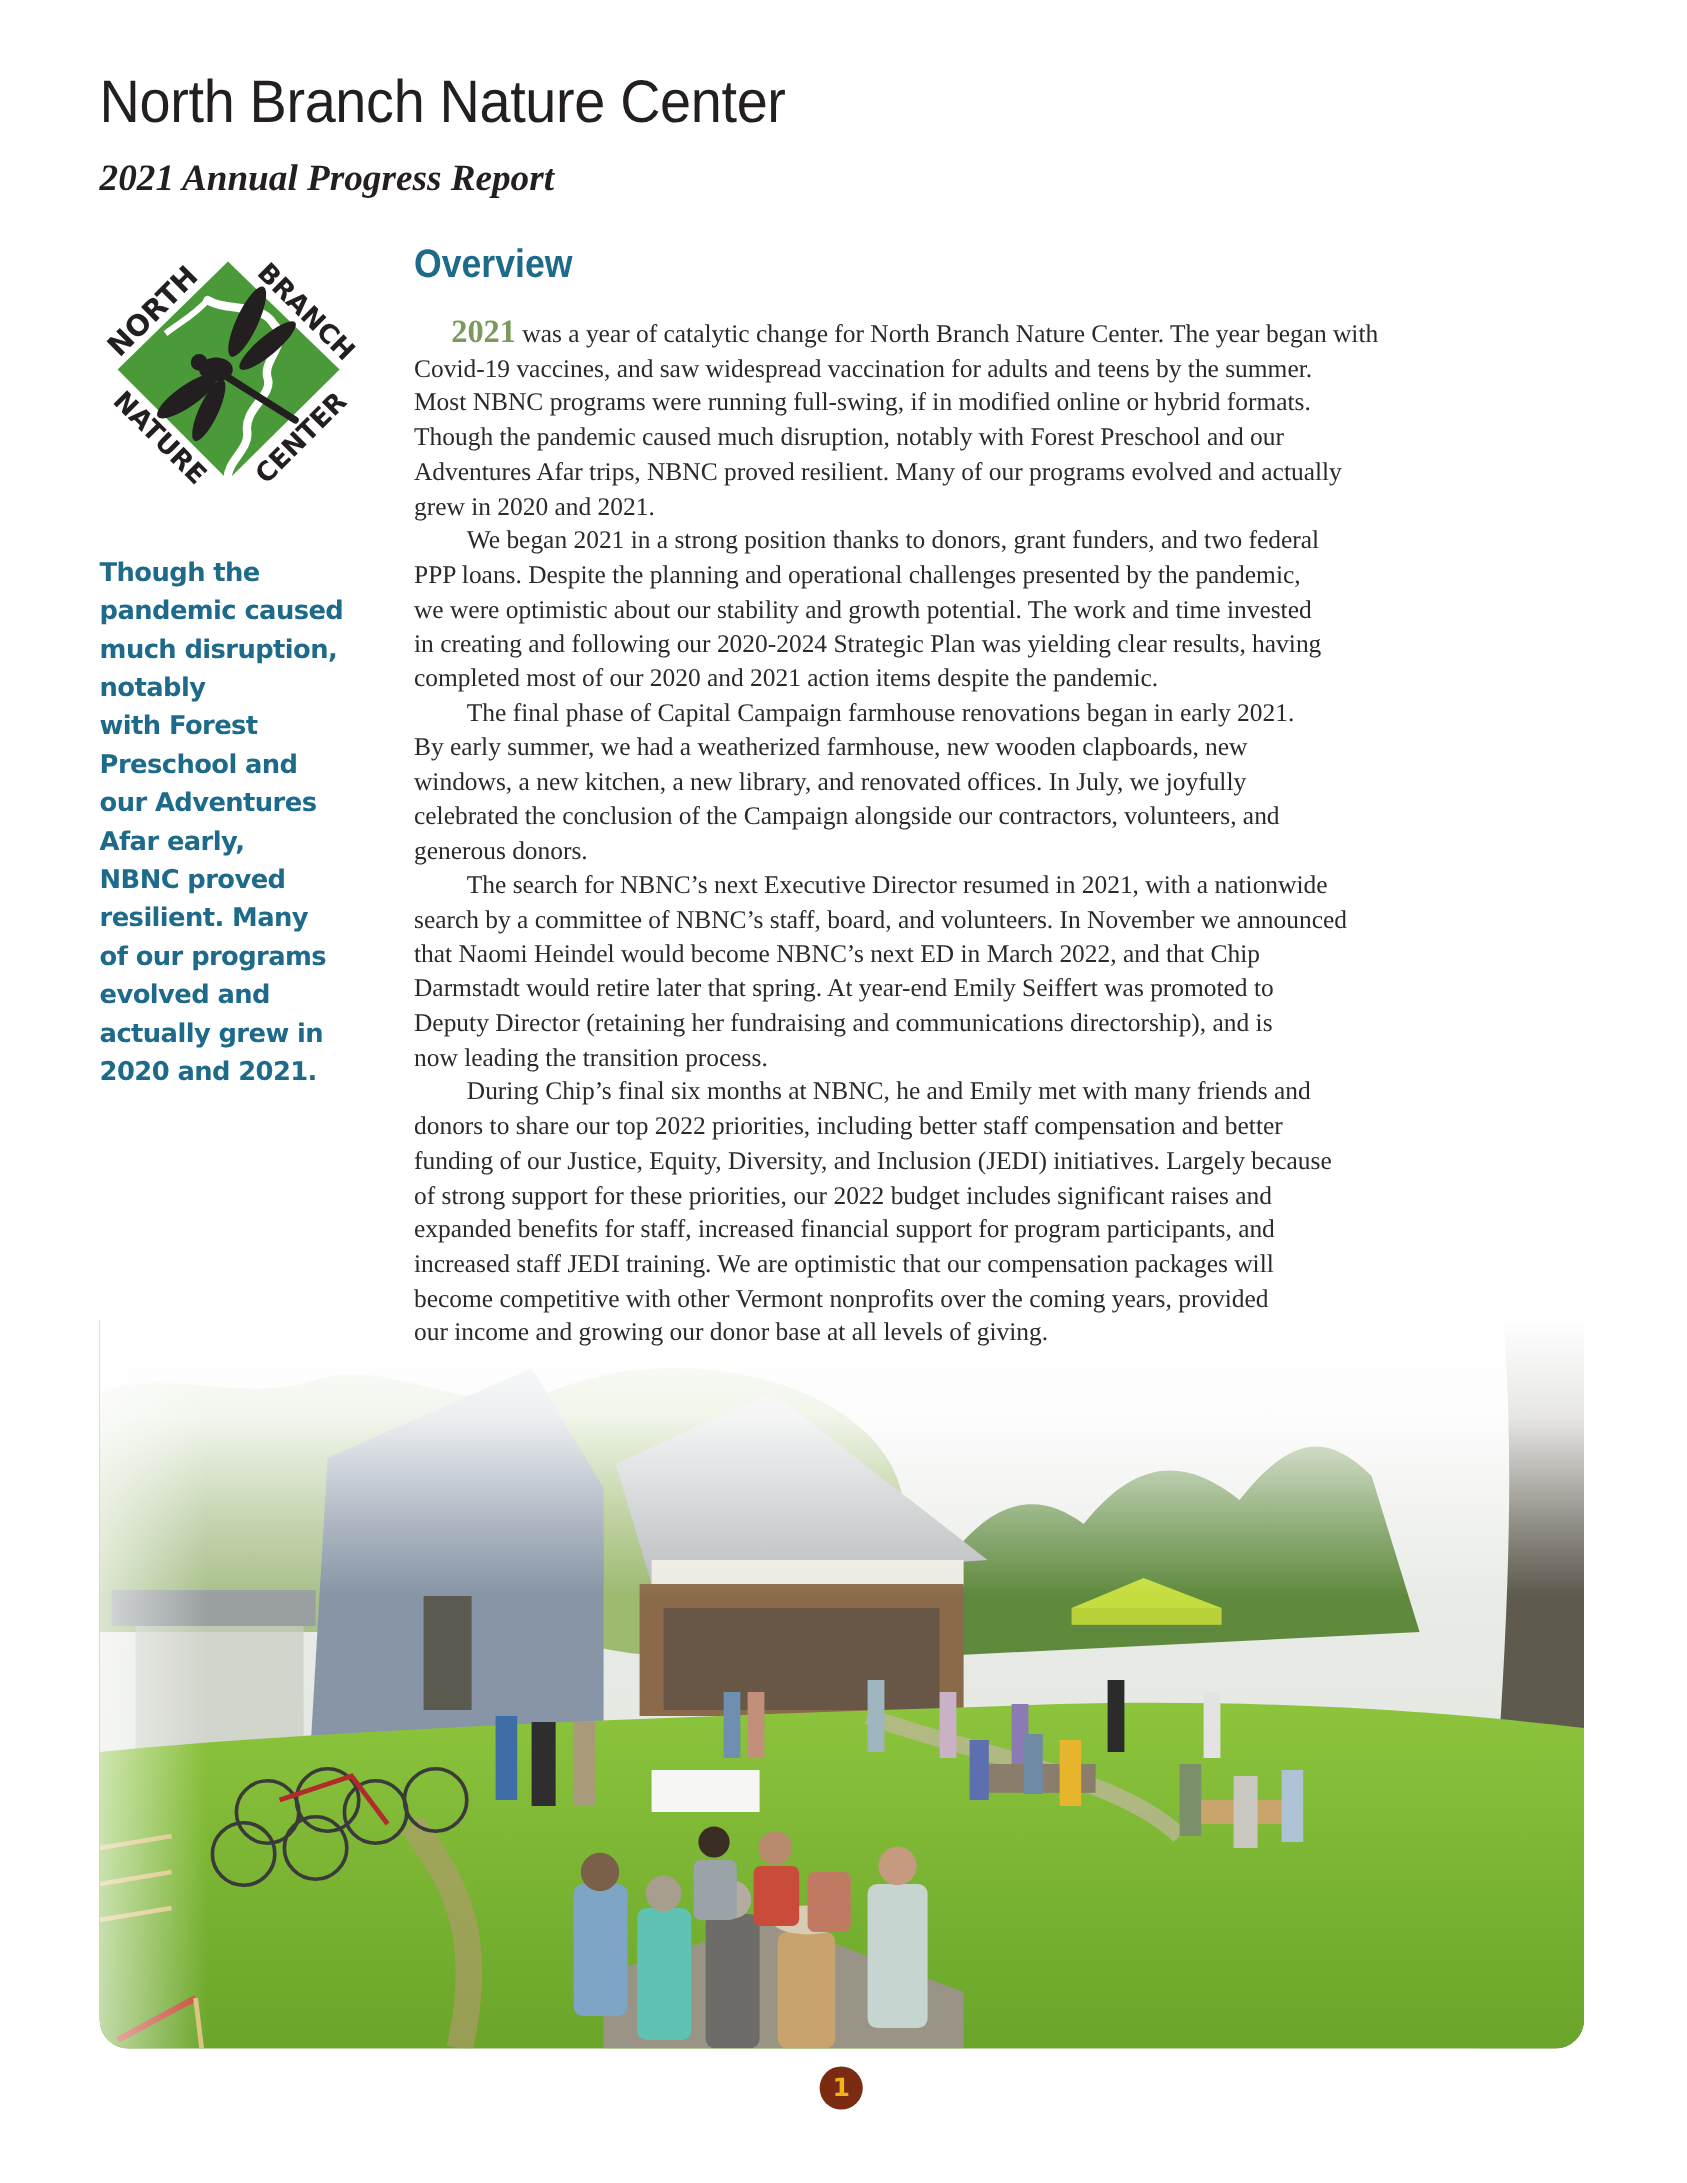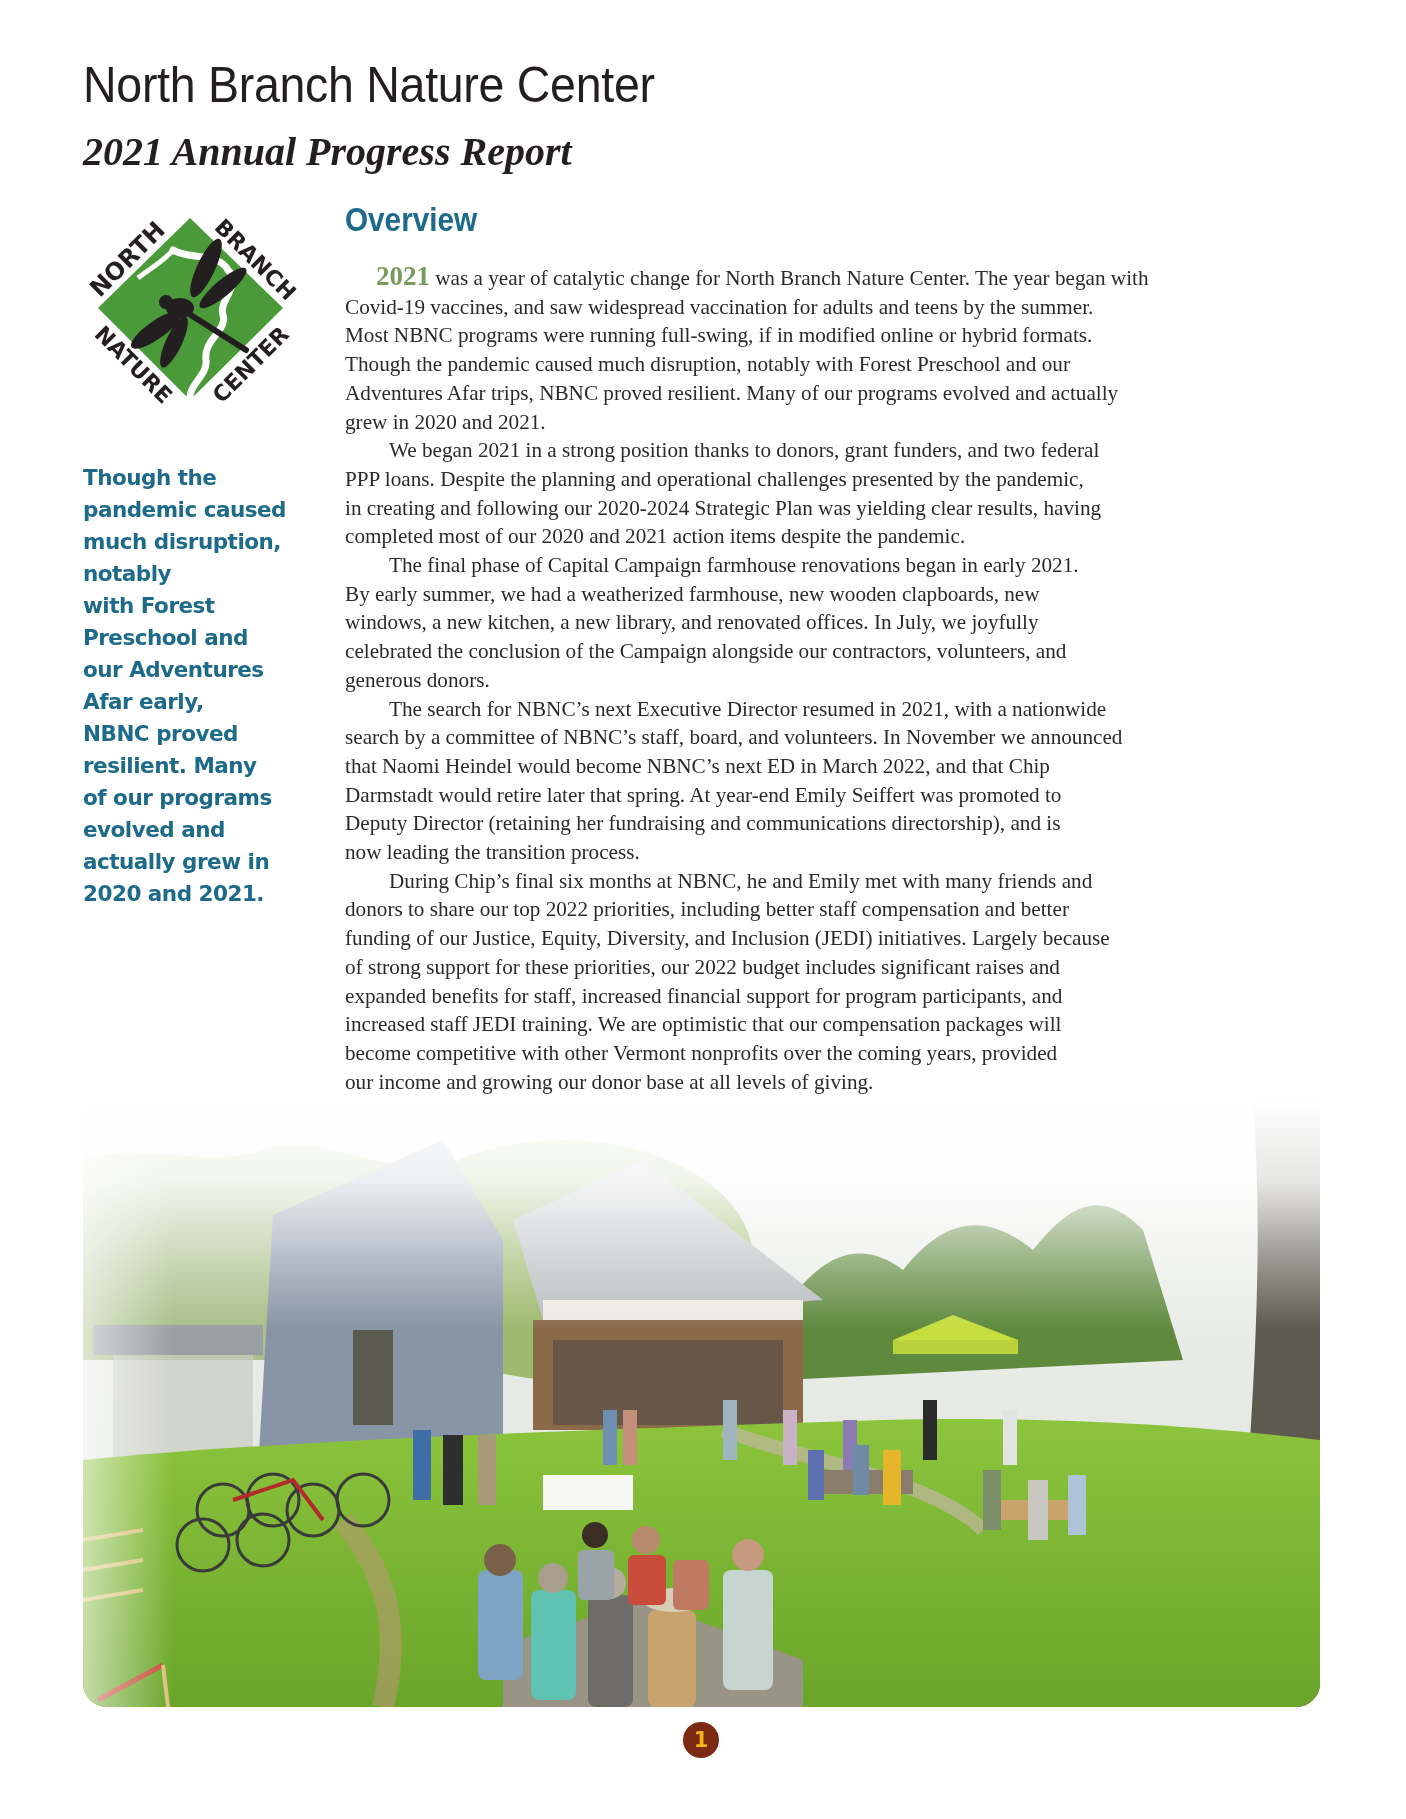--- a/index.html
+++ b/index.html
@@ -15,7 +15,7 @@
   .subtitle {
     position: absolute; left: 83px; top: 132px;
     font-family: "Liberation Serif", serif;
-    font-size: 40px; font-weight: bold; font-style: italic; color: #231f20;
+    font-size: 31px; font-weight: bold; font-style: italic; color: #231f20;
     margin: 0; line-height: 1;
   }
 

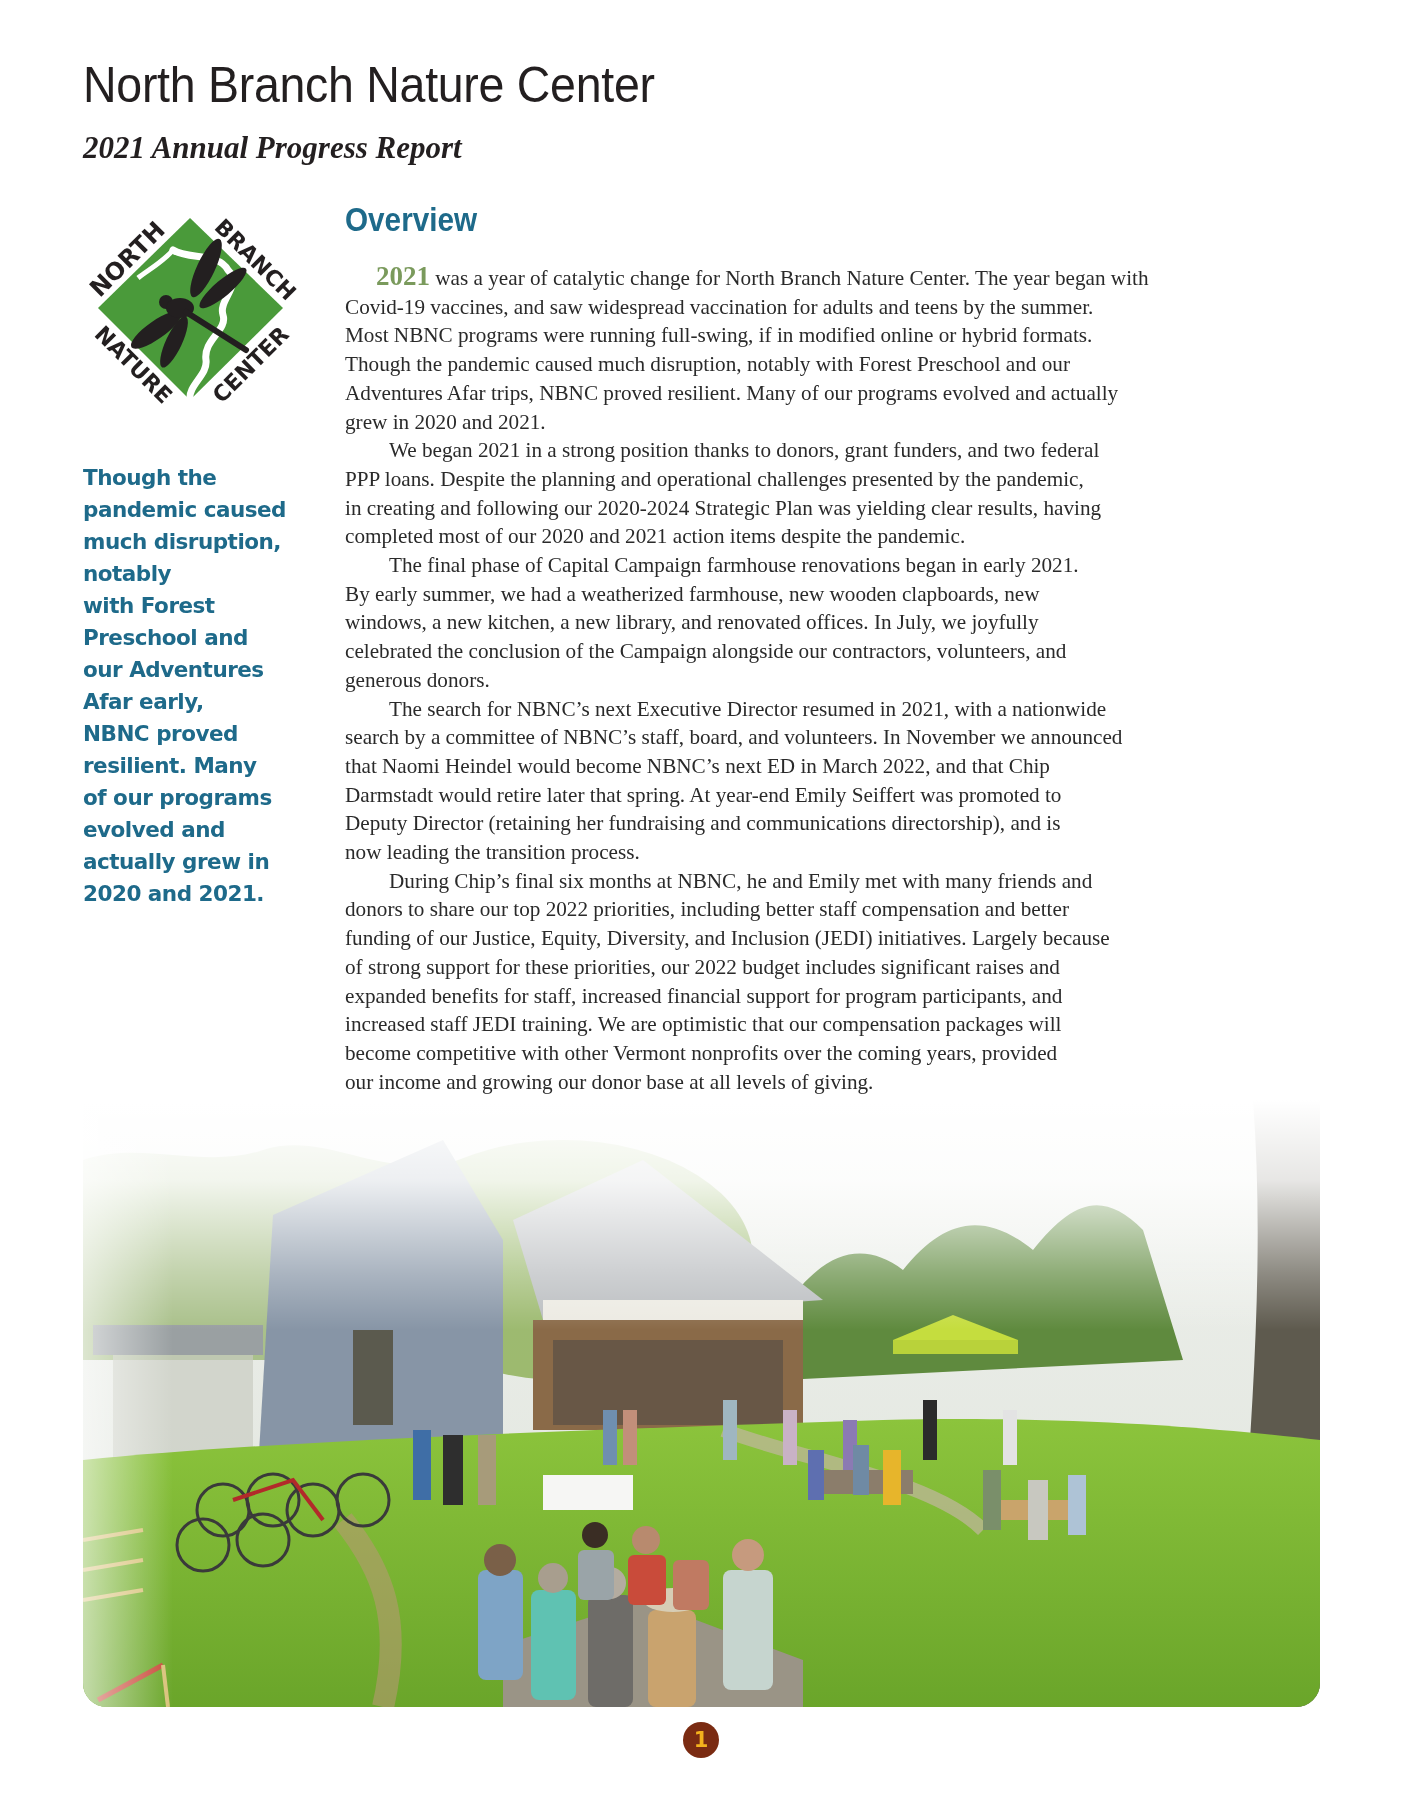--- a/index.html
+++ b/index.html
@@ -127,6 +127,7 @@
   <span class="line">grew in 2020 and 2021.</span>
   <span class="line indent">We began 2021 in a strong position thanks to donors, grant funders, and two federal</span>
   <span class="line">PPP loans. Despite the planning and operational challenges presented by the pandemic,</span>
+  <span class="line">we were optimistic about our stability and growth potential. The work and time invested</span>
   <span class="line">in creating and following our 2020-2024 Strategic Plan was yielding clear results, having</span>
   <span class="line">completed most of our 2020 and 2021 action items despite the pandemic.</span>
   <span class="line indent">The final phase of Capital Campaign farmhouse renovations began in early 2021.</span>

